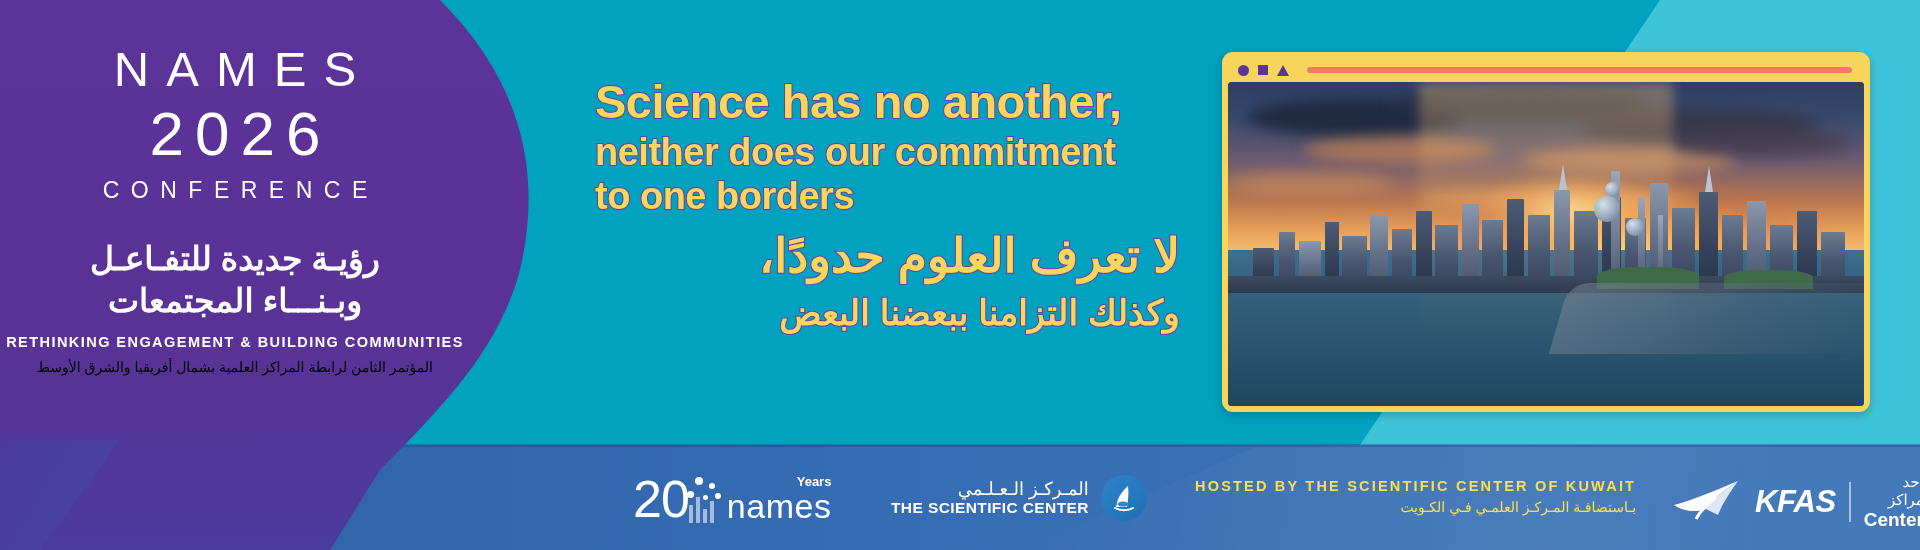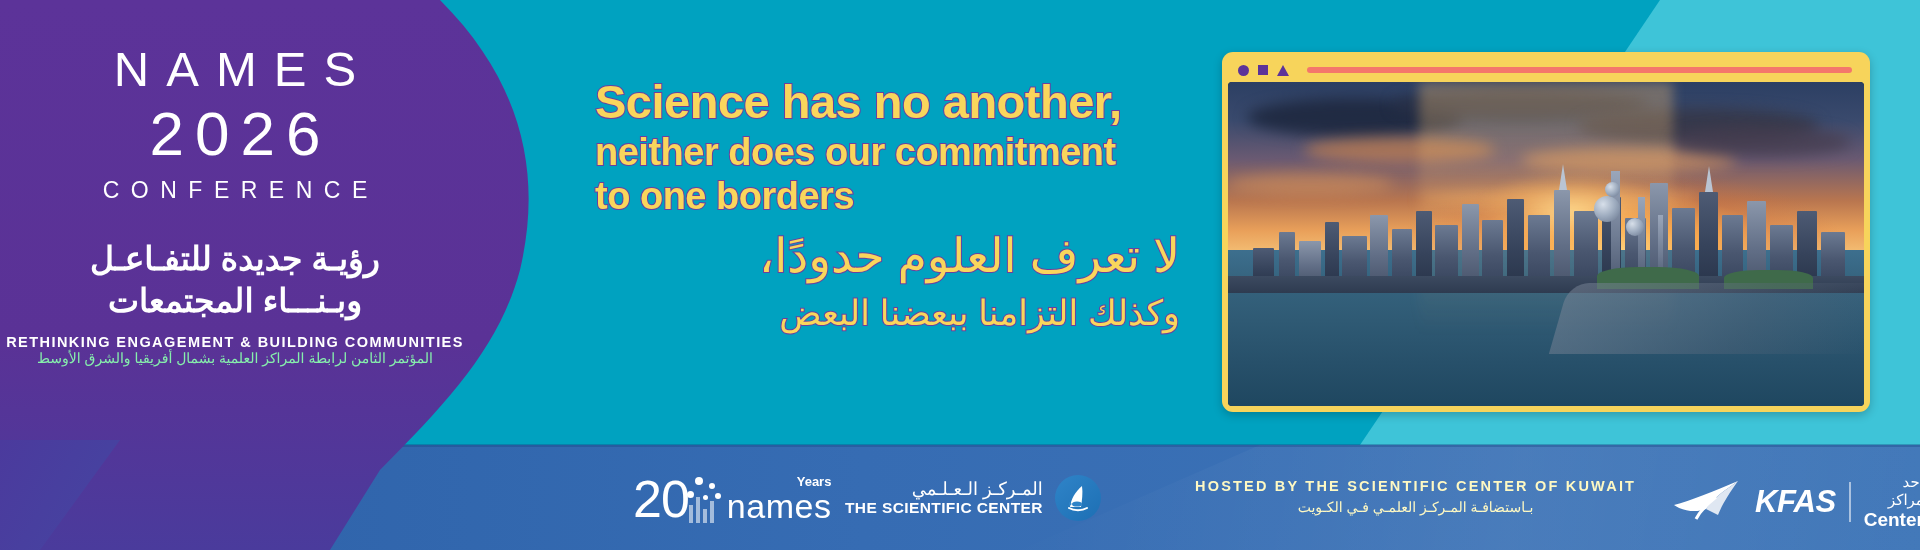--- a/index.html
+++ b/index.html
@@ -128,7 +128,7 @@
   .hl-ar {
     direction: rtl;
     color: #f9d65c;
-    font-weight: 400;
+    font-weight: 700;
     text-align: right;
     width: 585px;
     margin-top: 12px;

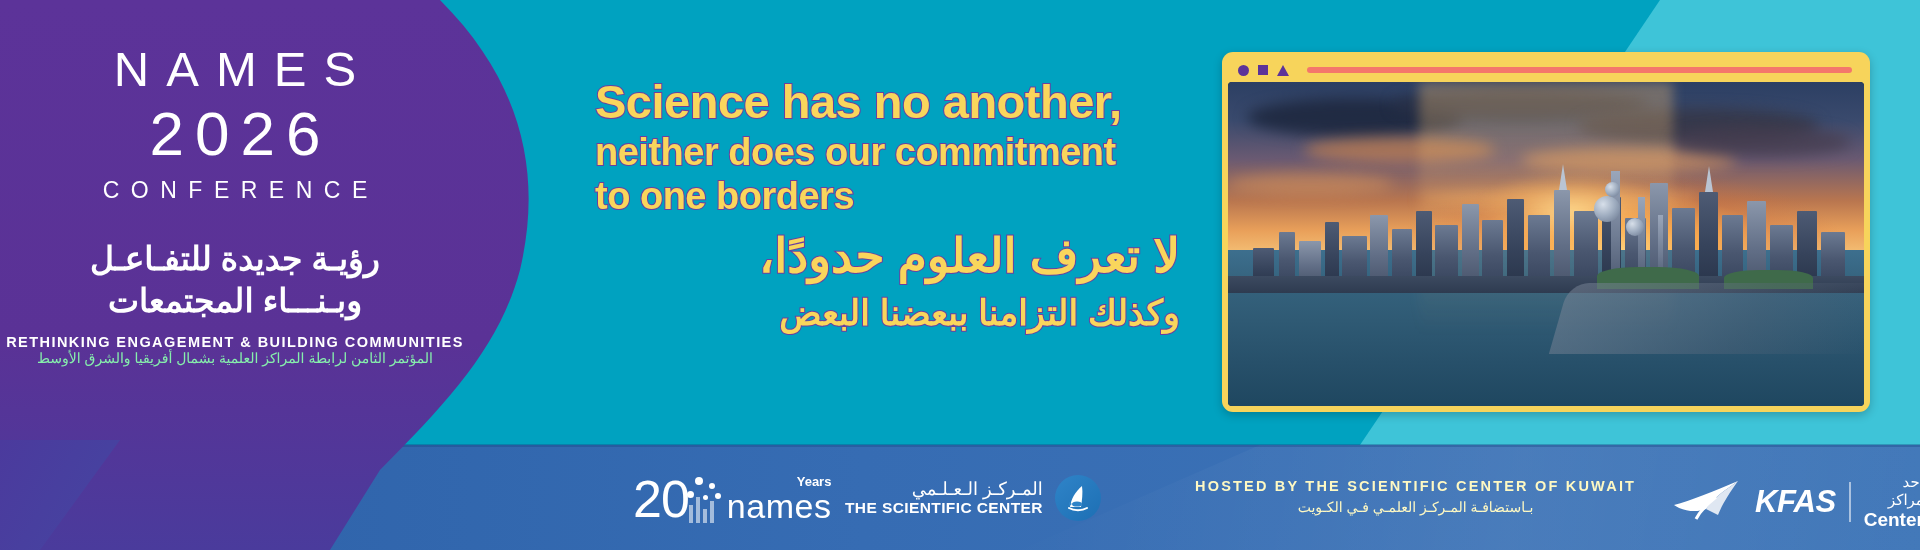--- a/index.html
+++ b/index.html
@@ -101,9 +101,10 @@
     letter-spacing: 1.45px;
   }
   .ar-sub {
+    margin-top: 9px;
     direction: rtl;
     font-size: 14px;
-    color: #86efac;
+    color: #000000;
     letter-spacing: 0px;
   }
 

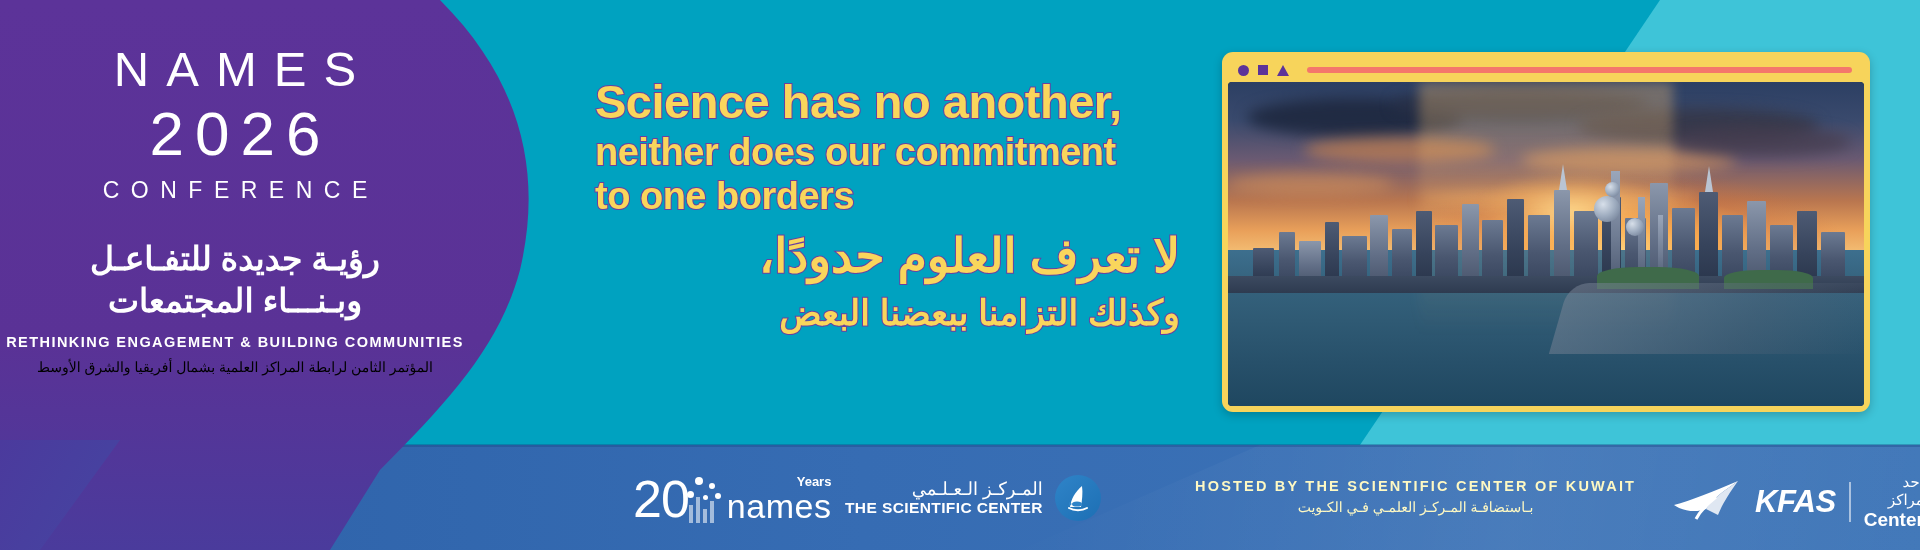--- a/index.html
+++ b/index.html
@@ -278,7 +278,7 @@
     display: flex; align-items: center; justify-content: center;
   }
 
-  .hosted { position: absolute; left: 1195px; top: 33px; color: #fef9c3; text-align: center; }
+  .hosted { position: absolute; left: 1195px; top: 33px; color: #fde047; text-align: right; }
   .hosted-en { font-size: 14.5px; font-weight: 700; letter-spacing: 2.2px; display: block; }
   .hosted-ar { font-size: 14px; letter-spacing: 1.6px; direction: rtl; display: block; margin-top: 5px; }
 

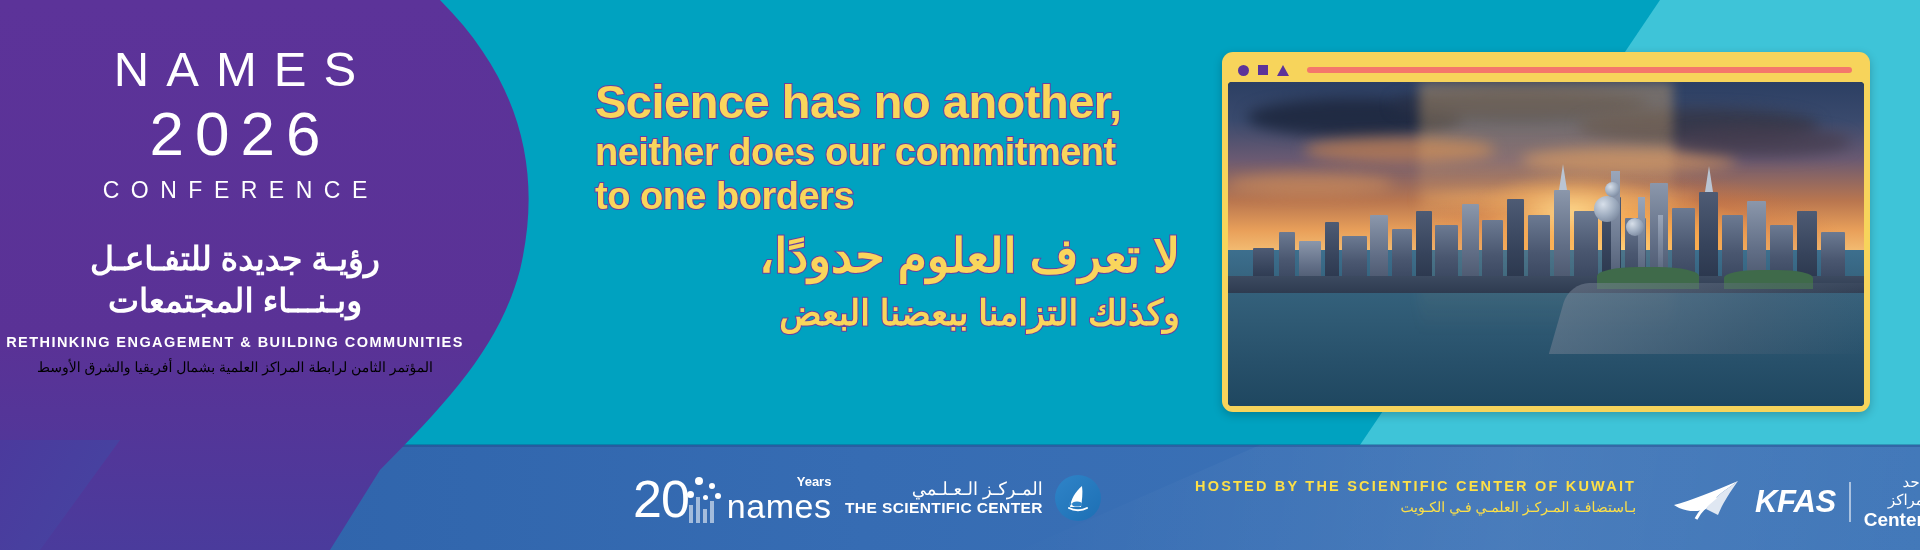--- a/index.html
+++ b/index.html
@@ -271,7 +271,7 @@
   .tsc { position: absolute; left: 845px; top: 30px; display: flex; align-items: center; gap: 12px; color: #fff; }
   .tsc-txt { text-align: right; line-height: 1.15; }
   .tsc-ar { font-size: 18px; letter-spacing: 2px; direction: rtl; display: block; }
-  .tsc-en { font-size: 15.5px; font-weight: 700; letter-spacing: 0.4px; display: block; }
+  .tsc-en { font-size: 15.5px; font-weight: 700; letter-spacing: 0.4px; display: block; margin-left: 46px; }
   .tsc-mark {
     width: 46px; height: 46px; border-radius: 50%;
     background: linear-gradient(140deg, #2f84c8 0%, #1d6fb4 100%);

